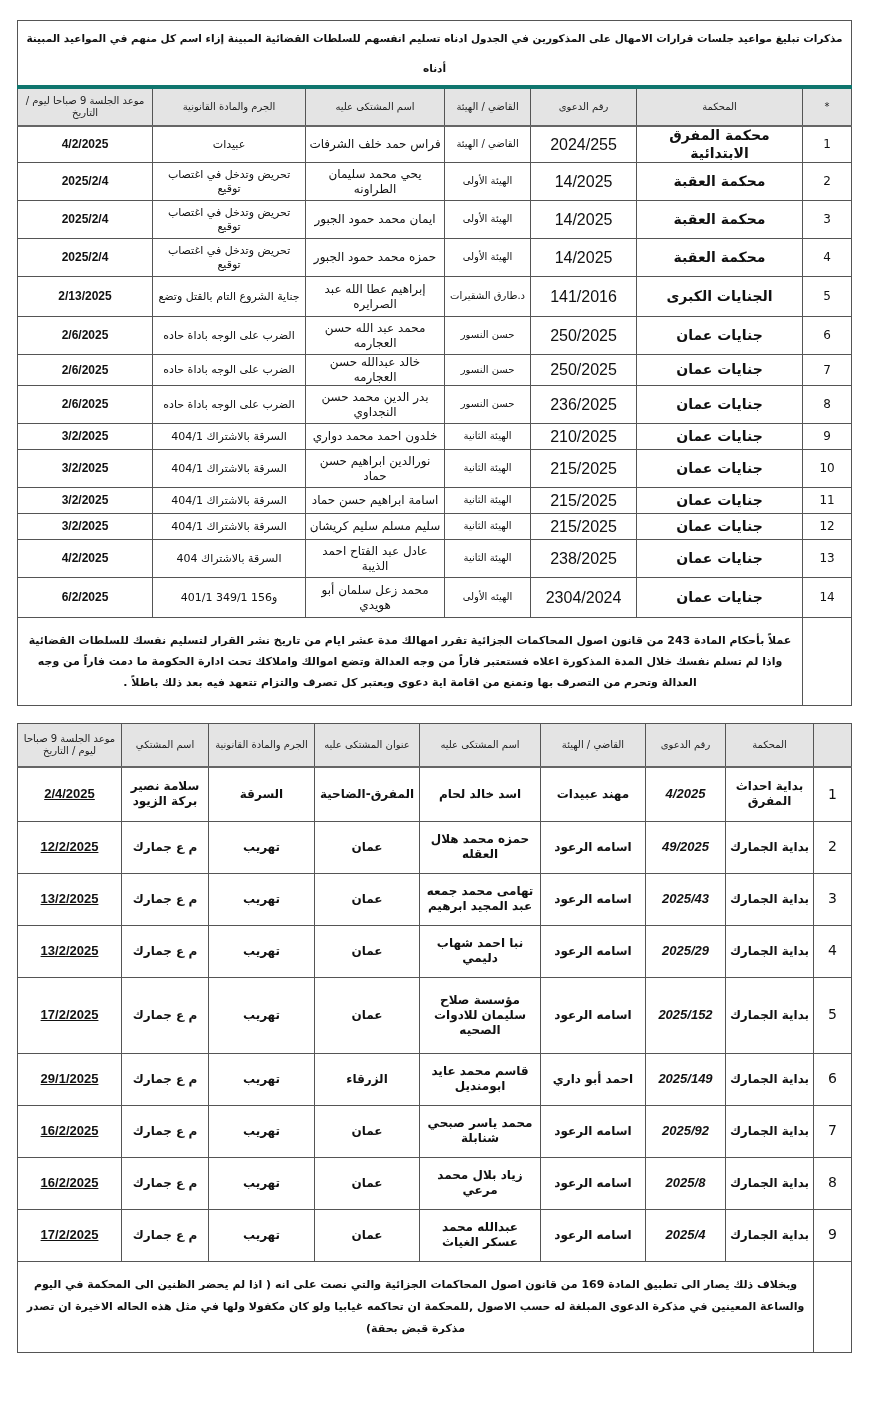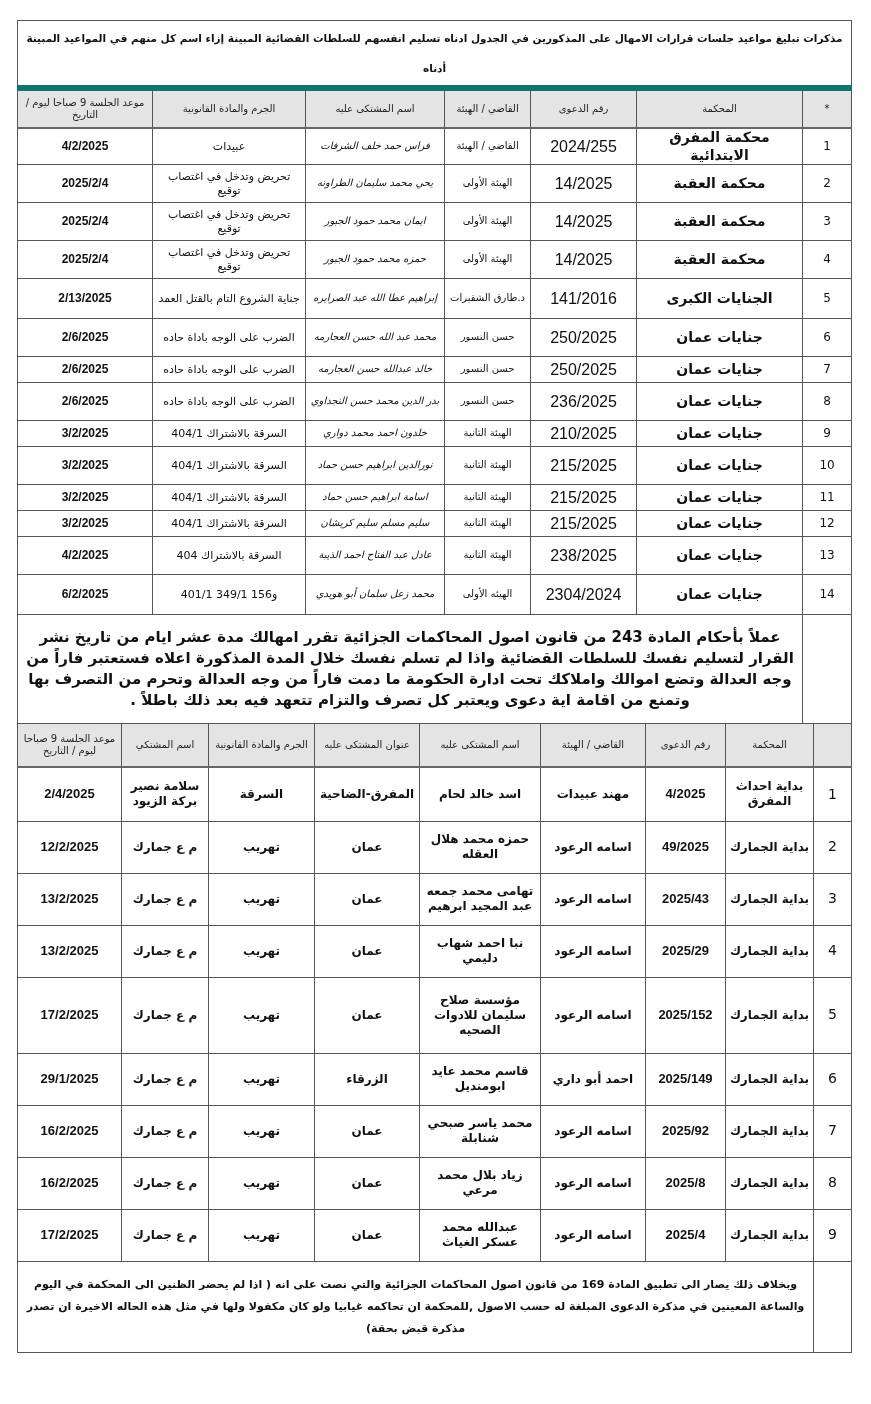--- a/index.html
+++ b/index.html
@@ -6,7 +6,7 @@
   body { width: 871px; height: 1404px; position: relative; font-family: "DejaVu Sans", "Liberation Sans", sans-serif; color: #111; }
   table { border-collapse: collapse; direction: rtl; table-layout: fixed; position: absolute; left: 17px; width: 834px; }
   td, th { border: 1.3px solid #555; text-align: center; vertical-align: middle; padding: 0 3px; line-height: 1.25; }
-  .title { font-weight: bold; font-size: 19px; line-height: 30px; padding: 2px 8px; border-bottom: 6px solid #0f766e; }
+  .title { font-weight: bold; font-size: 19px; line-height: 30px; padding: 2px 8px; border-bottom: 4px solid #0f766e; }
   th { background: #e4e4e4; font-weight: normal; font-size: 10px; color: #222; border-bottom: 2px solid #666; }
   
   #t1 { top: 20px; }

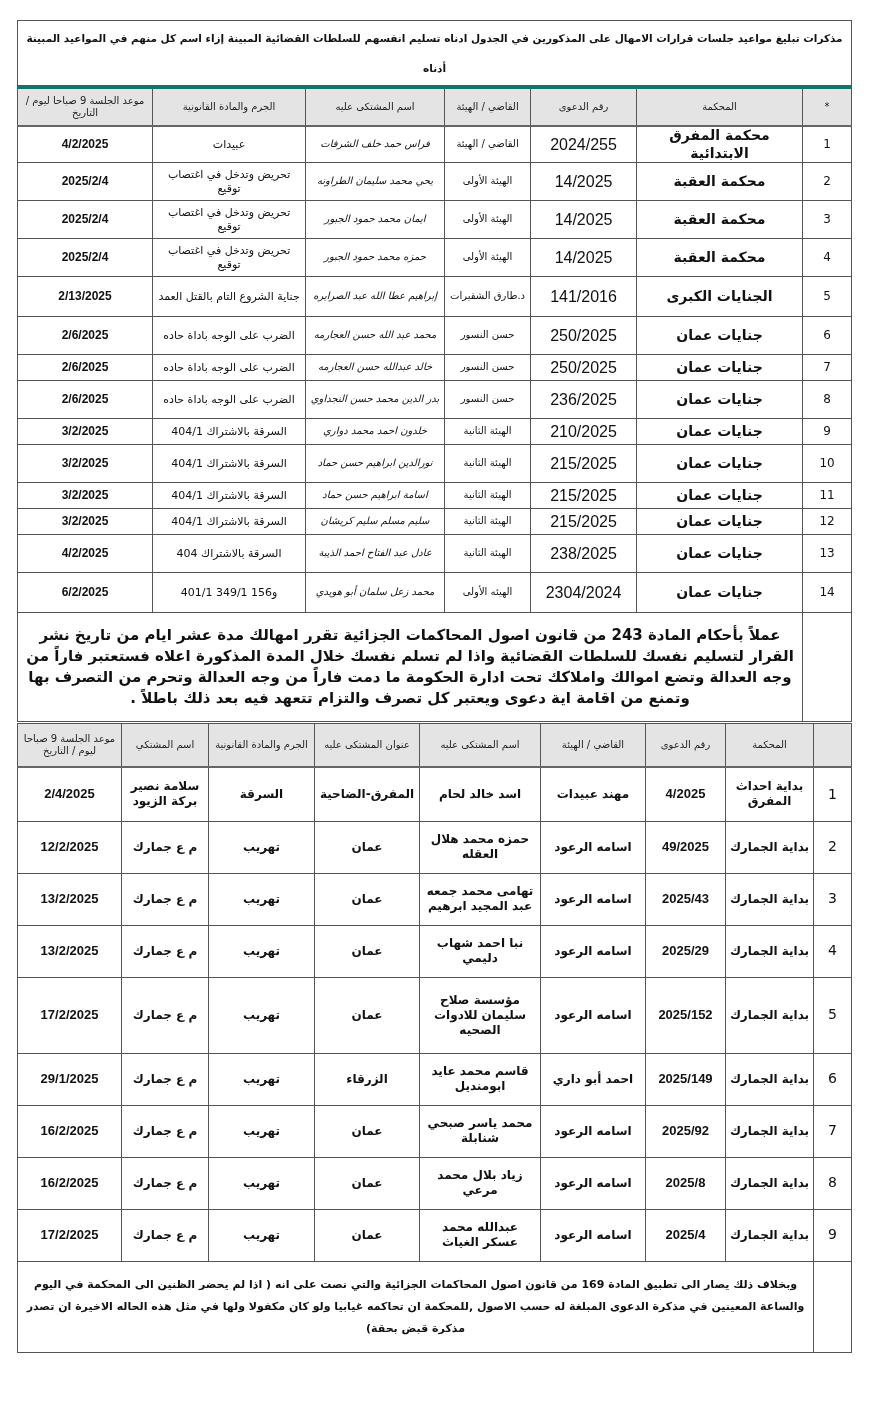--- a/index.html
+++ b/index.html
@@ -17,7 +17,7 @@
   #t1 .c-date { font-size: 12px; font-weight: bold; font-family: Liberation Sans, sans-serif; }
   #t1 .c-num { font-size: 12px; }
   #t1 .c-crime { font-size: 11px; }
-  #t1 .c-name { font-size: 10px; font-style: italic; }
+  #t1 .c-name { font-size: 12px; }
   #t1 .c-judge { font-size: 10px; }
   #t1 .note { font-size: 15px; font-weight: bold; line-height: 21px; padding: 12px 8px; text-align: center; }
   

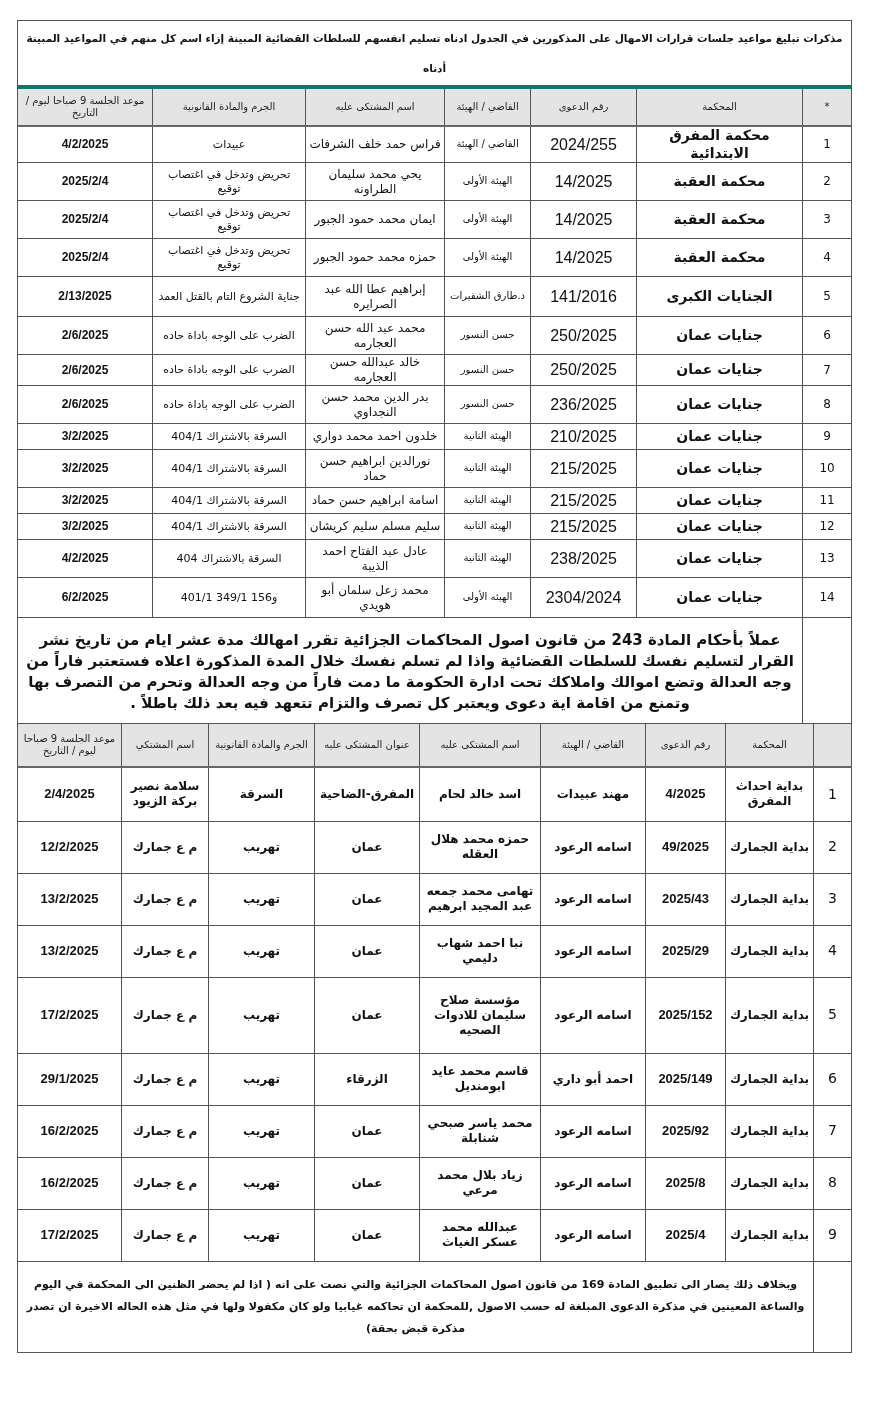--- a/index.html
+++ b/index.html
@@ -99,7 +99,7 @@
         <td class="c-case">141/2016</td>
         <td class="c-judge">د.طارق الشقيرات</td>
         <td class="c-name">إبراهيم عطا الله عبد الصرايره</td>
-        <td class="c-crime">جناية الشروع التام بالقتل العمد</td>
+        <td class="c-crime">جناية الشروع التام بالقتل وتضع</td>
         <td class="c-date">2/13/2025</td>
       </tr>
       <tr style="height: 38px;">

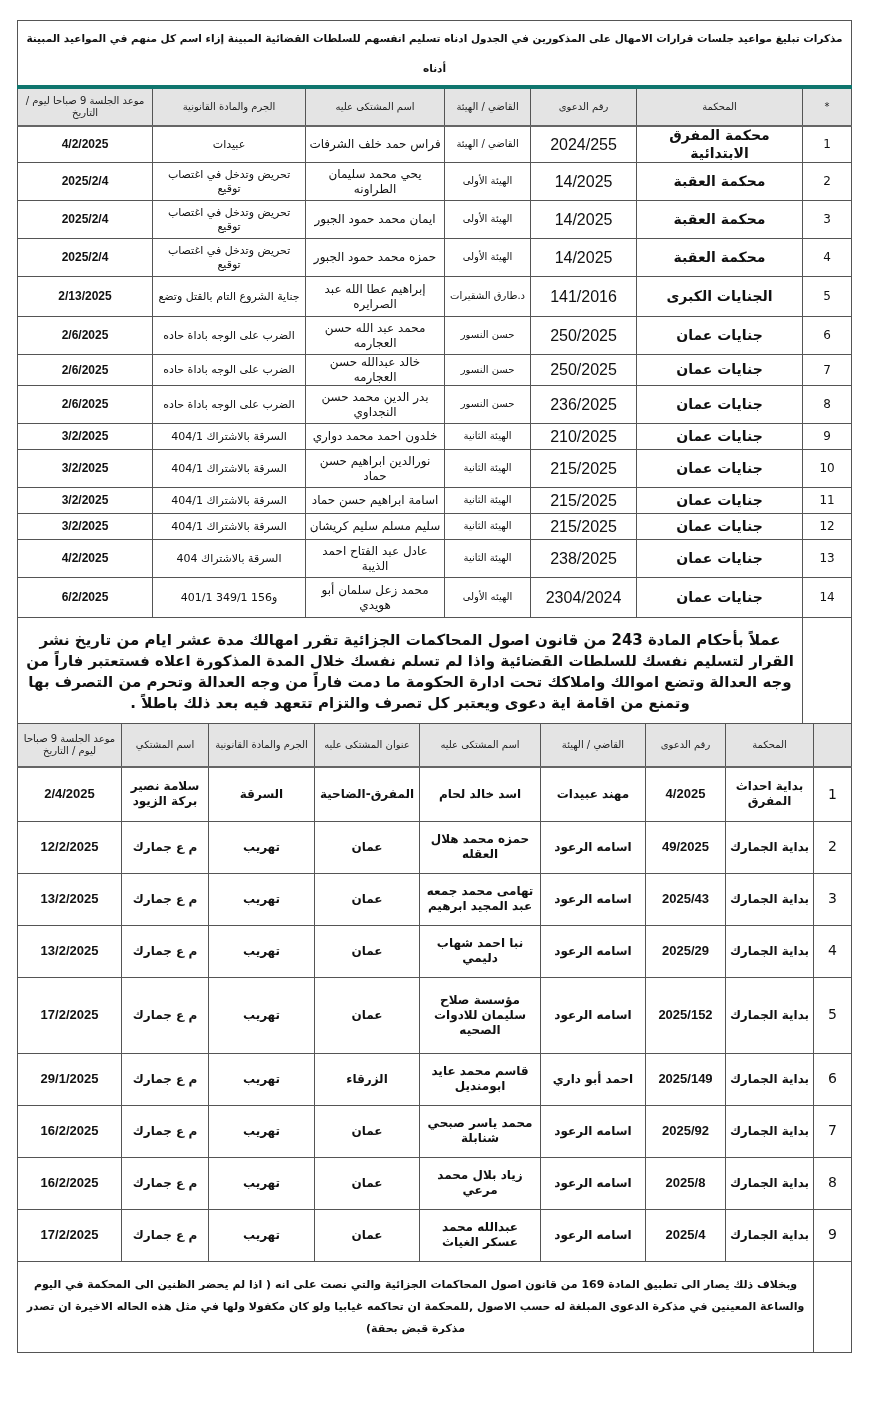--- a/index.html
+++ b/index.html
@@ -19,7 +19,7 @@
   #t1 .c-crime { font-size: 11px; }
   #t1 .c-name { font-size: 12px; }
   #t1 .c-judge { font-size: 10px; }
-  #t1 .note { font-size: 15px; font-weight: bold; line-height: 21px; padding: 12px 8px; text-align: center; }
+  #t1 .note { font-size: 11px; font-weight: bold; line-height: 21px; padding: 12px 8px; text-align: center; }
   
   #t2 { top: 723px; }
   #t2 th { height: 42px; }

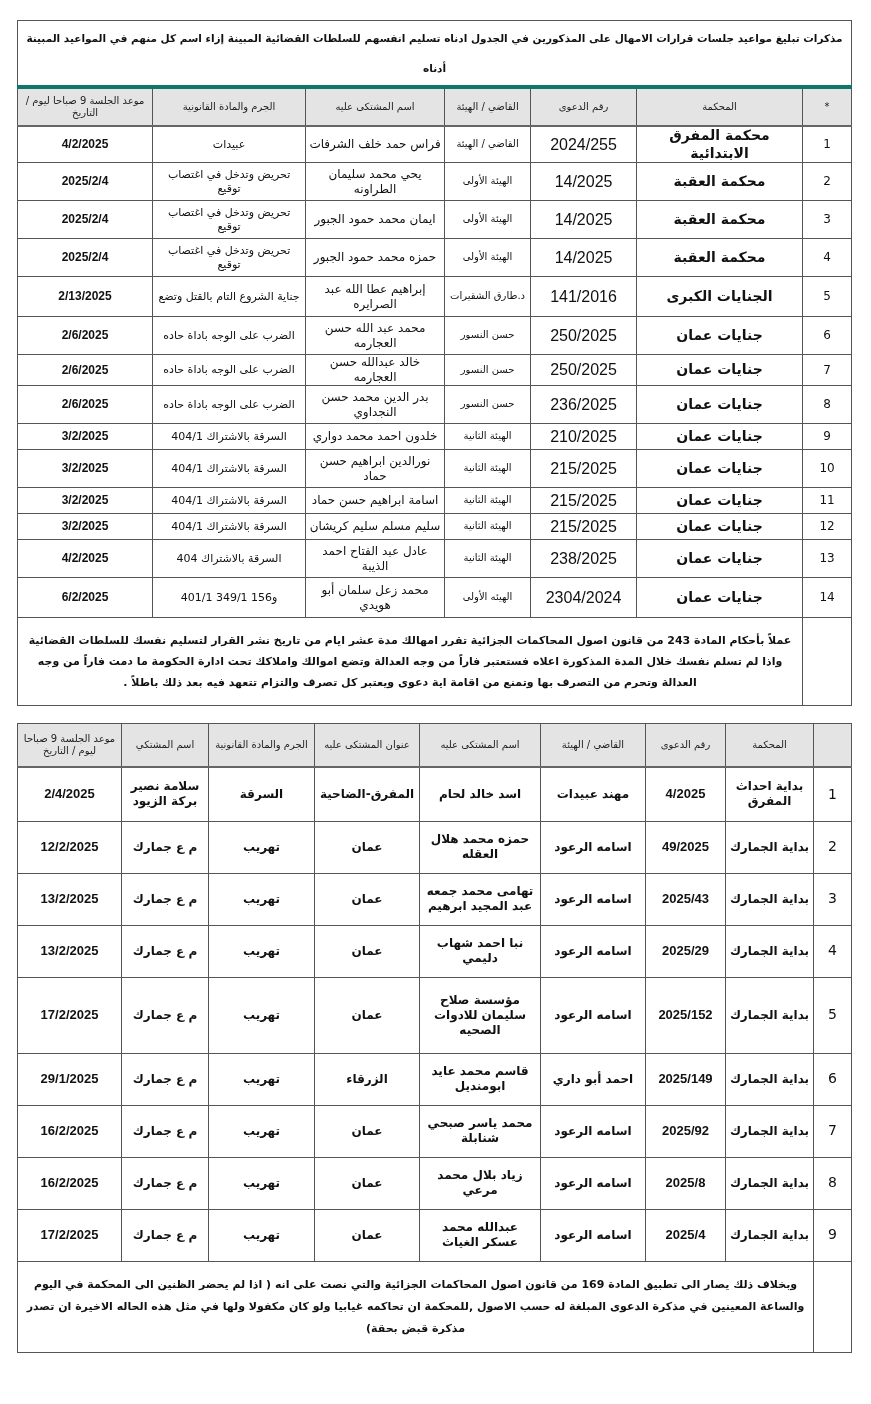--- a/index.html
+++ b/index.html
@@ -26,7 +26,7 @@
   #t2 td { font-size: 12px; font-weight: bold; }
   #t2 .c-num { font-size: 14px; font-weight: normal; }
   #t2 .c-case { font-family: "Liberation Sans", sans-serif; font-size: 13px; }
-  #t2 .c-date { font-family: "Liberation Sans", sans-serif; font-size: 13px; }
+  #t2 .c-date { font-family: "Liberation Sans", sans-serif; font-size: 13px; text-decoration: underline; }
   #t2 .note { font-size: 11px; line-height: 22px; padding: 12px 8px; text-align: center; }
 </style>
 </head>

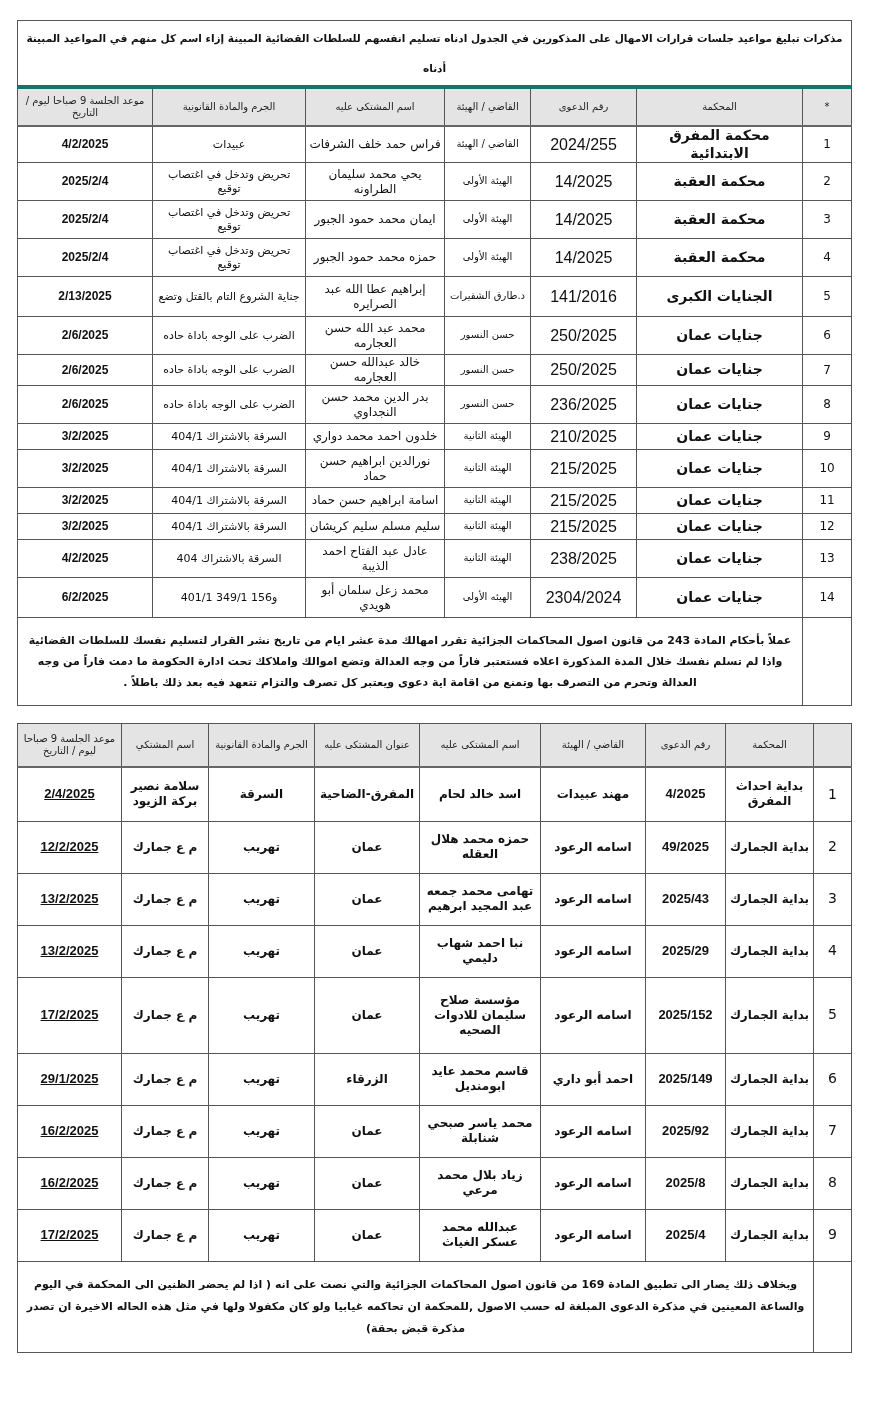--- a/index.html
+++ b/index.html
@@ -25,7 +25,7 @@
   #t2 th { height: 42px; }
   #t2 td { font-size: 12px; font-weight: bold; }
   #t2 .c-num { font-size: 14px; font-weight: normal; }
-  #t2 .c-case { font-family: "Liberation Sans", sans-serif; font-size: 13px; }
+  #t2 .c-case { font-family: "Liberation Sans", sans-serif; font-size: 13px; font-style: italic; }
   #t2 .c-date { font-family: "Liberation Sans", sans-serif; font-size: 13px; text-decoration: underline; }
   #t2 .note { font-size: 11px; line-height: 22px; padding: 12px 8px; text-align: center; }
 </style>

